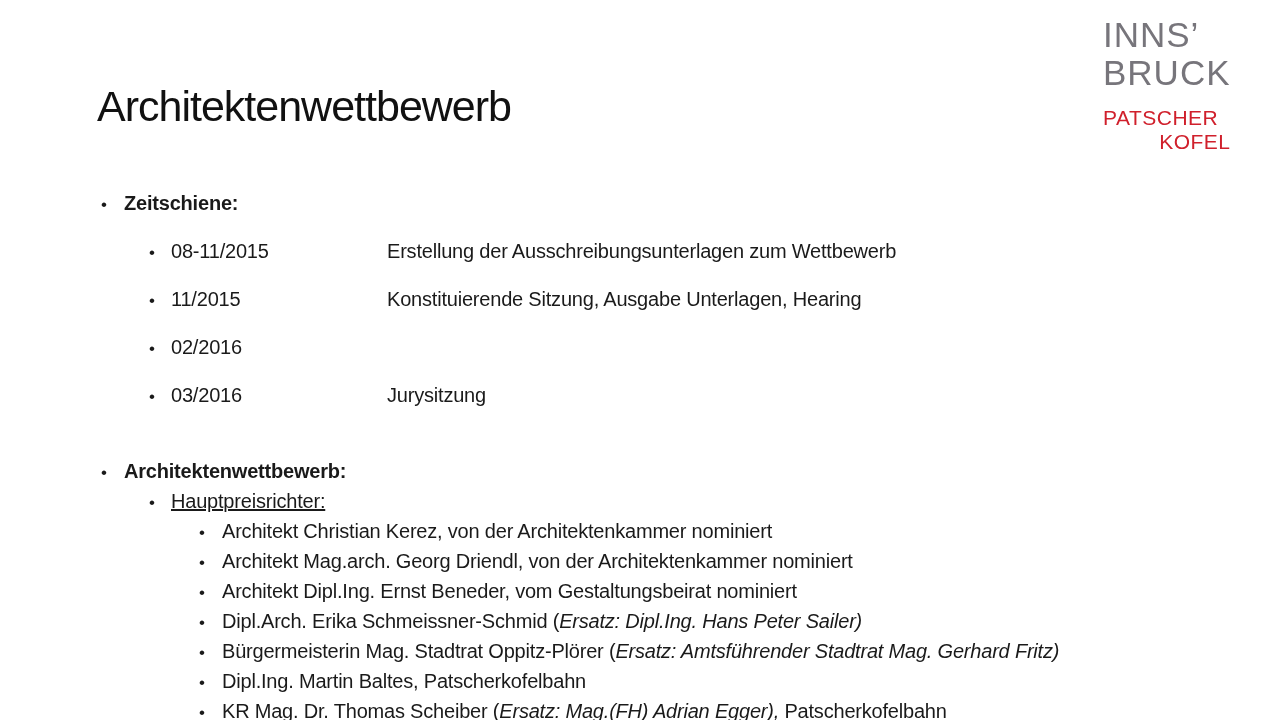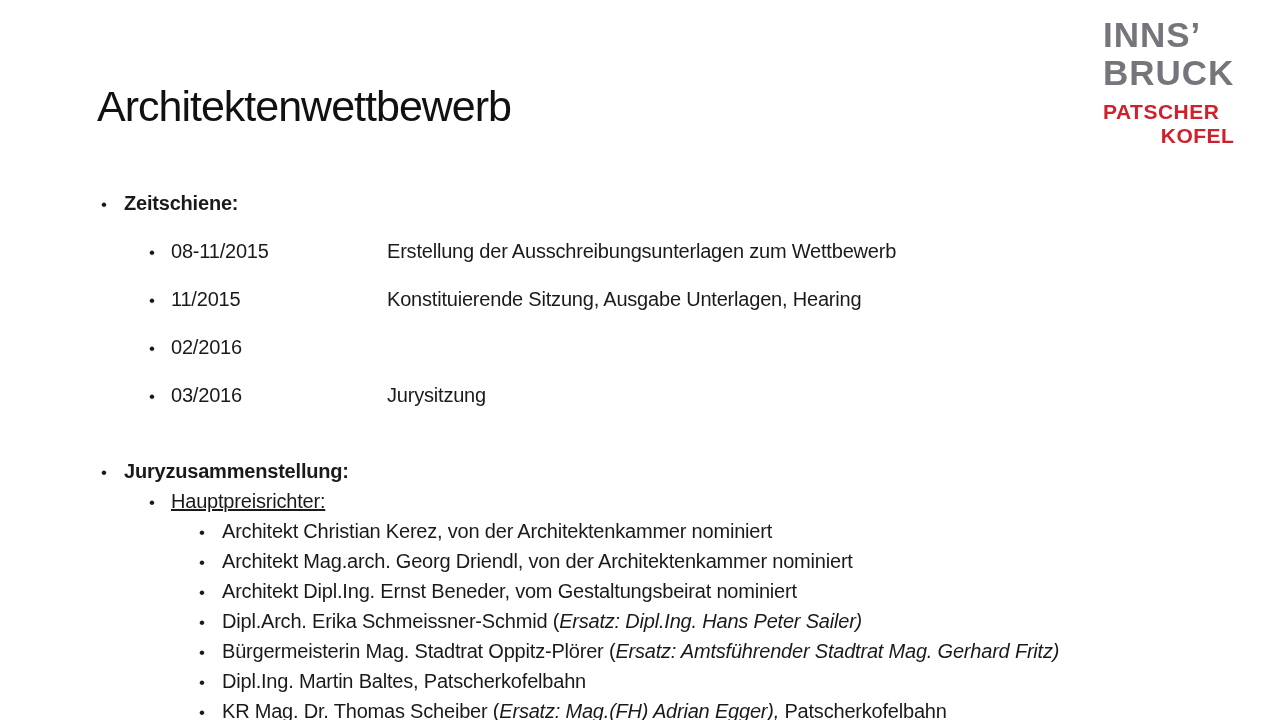--- a/index.html
+++ b/index.html
@@ -31,7 +31,7 @@
     left: 1103px;
     top: 16px;
     line-height: 1;
-    font-weight: bold;
+    font-weight: normal;
     white-space: nowrap;
   }
   .logo .big {

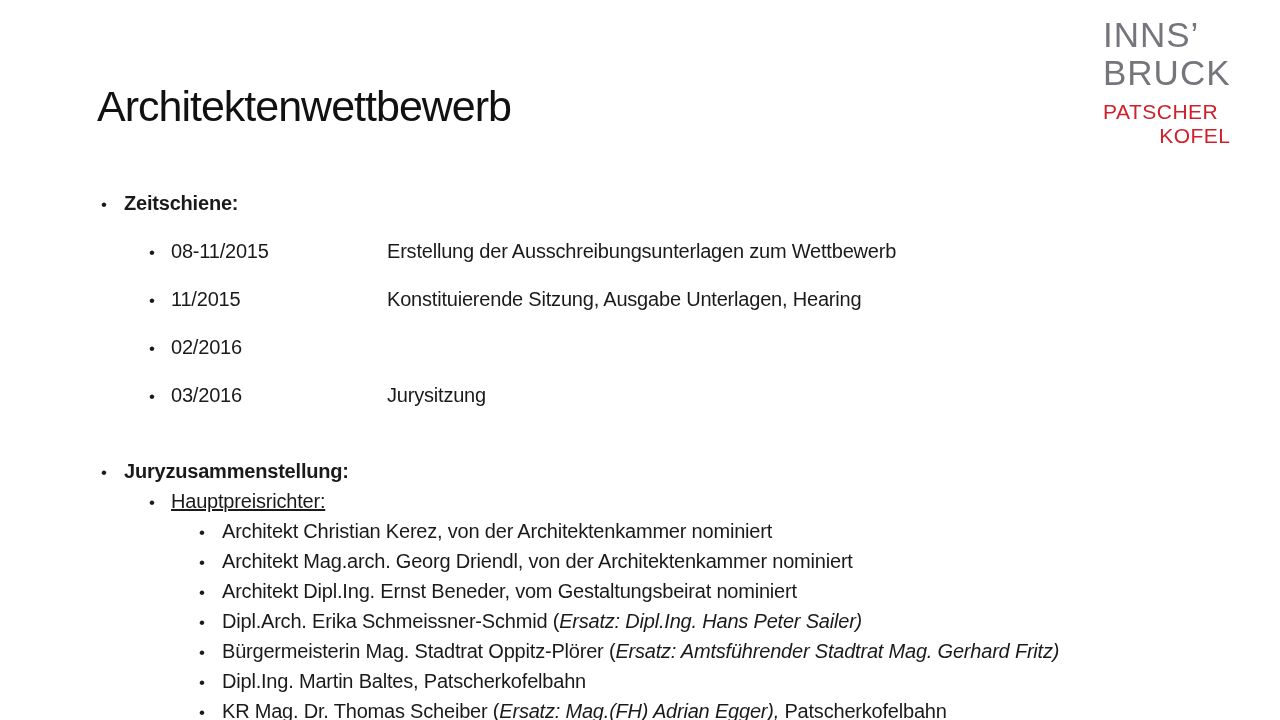--- a/index.html
+++ b/index.html
@@ -45,7 +45,7 @@
     letter-spacing: 0.5px;
     line-height: 24px;
     color: #d0202c;
-    margin-top: 8px;
+    margin-top: 14px;
   }
   .logo .small + .small { margin-top: 0; text-align: right; }
 

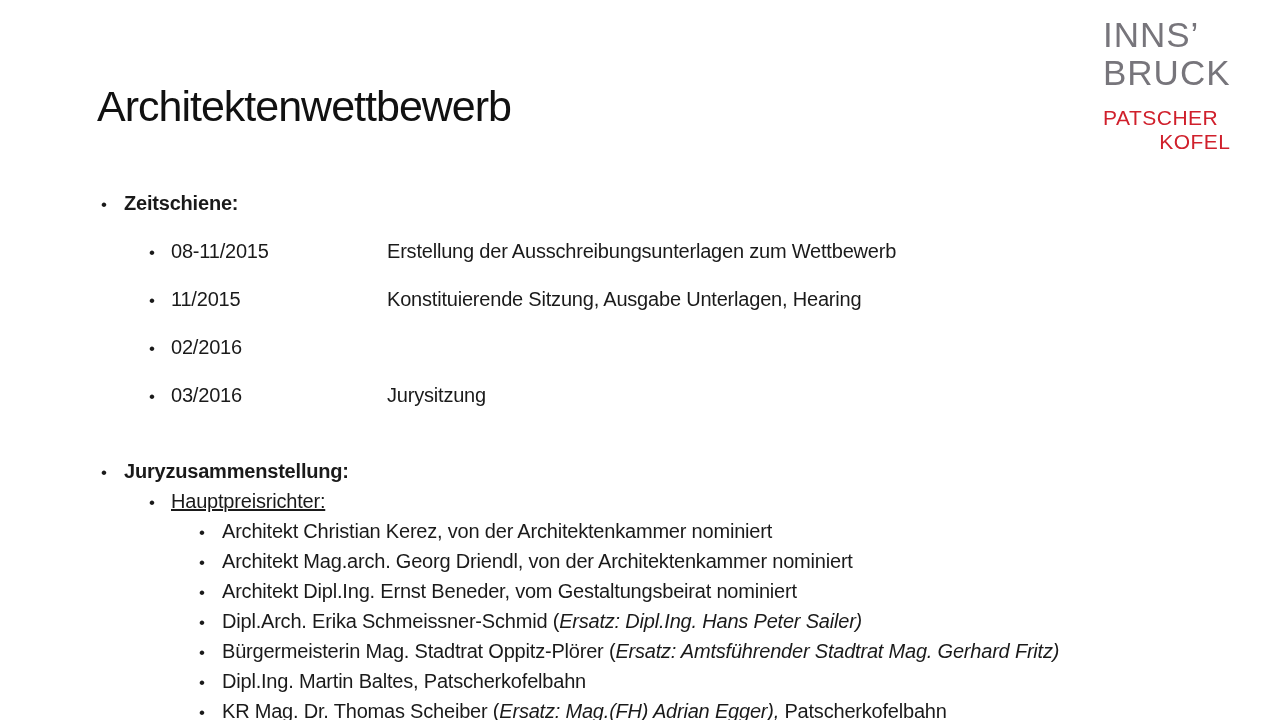--- a/index.html
+++ b/index.html
@@ -123,7 +123,7 @@
     <div class="jury-section">
       <div class="row">
         <span class="bullet b1">•</span>
-        <span class="heading">Juryzusammenstellung:</span>
+        <span class="heading">Architektenwettbewerb:</span>
       </div>
       <div class="row lvl2">
         <span class="bullet b2">•</span>

